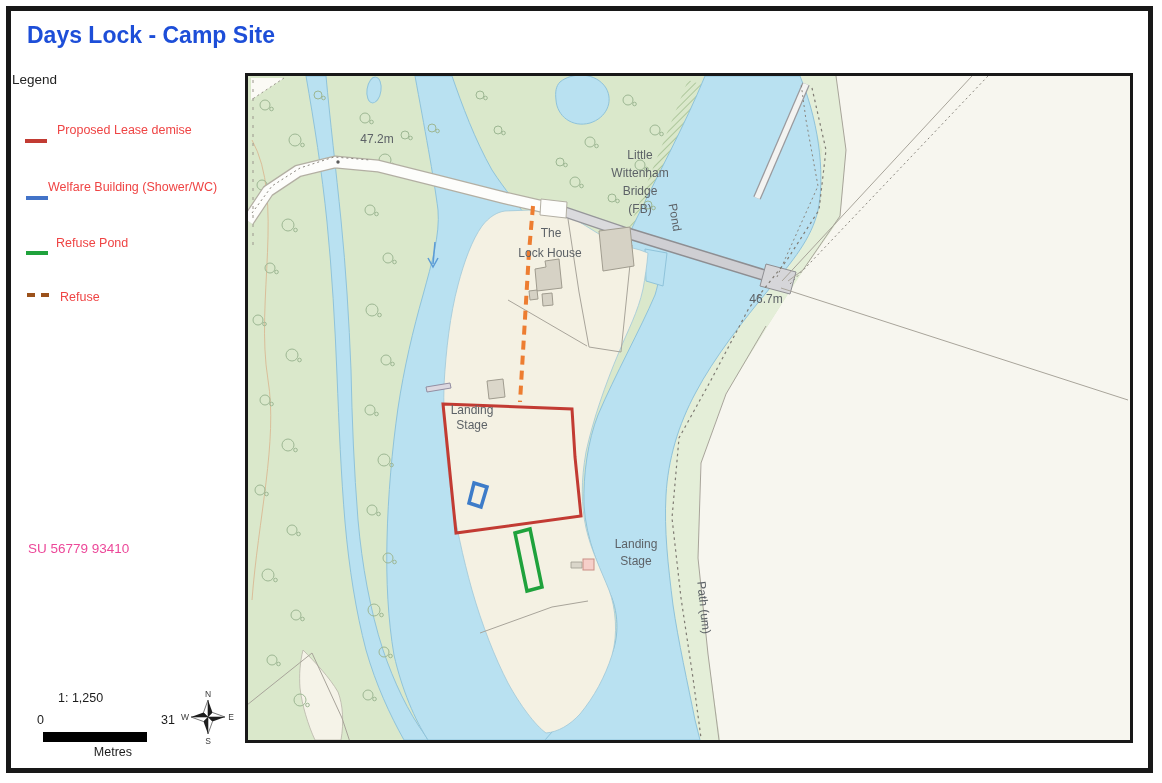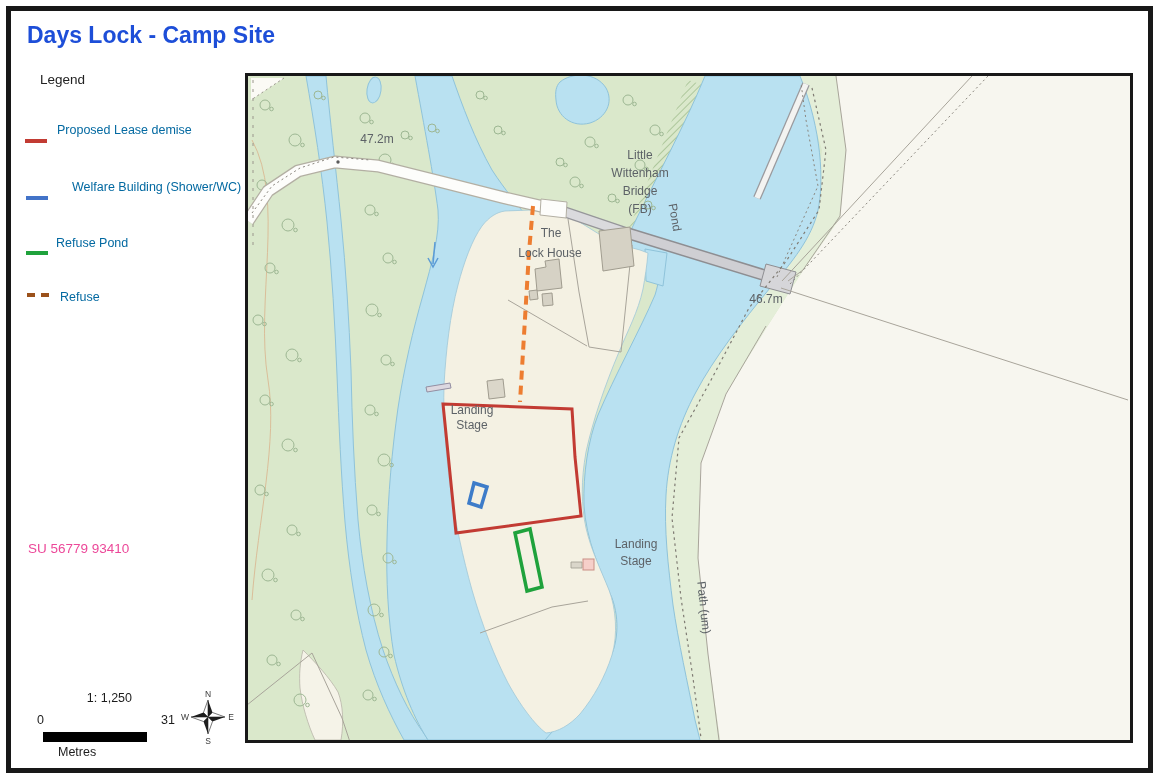--- a/index.html
+++ b/index.html
@@ -8,7 +8,7 @@
   .outer-frame{position:absolute;left:6px;top:6px;width:1147px;height:767px;
        border:5px solid #181818;box-sizing:border-box;pointer-events:none;}
   .page-title{position:absolute;left:27px;top:22px;font-size:23px;font-weight:bold;color:#1d4ed8;}
-  .legend-heading{position:absolute;left:40px;top:72px;font-size:13.5px;color:#222;}
+  .legend-heading{position:absolute;left:12px;top:72px;font-size:13.5px;color:#222;}
   .legend-label{position:absolute;font-size:12.5px;color:#0369a1;white-space:nowrap;}
   .legend-swatch{position:absolute;width:22px;height:4px;}
   .grid-ref{position:absolute;left:28px;top:541px;font-size:13.5px;color:#ec4899;}

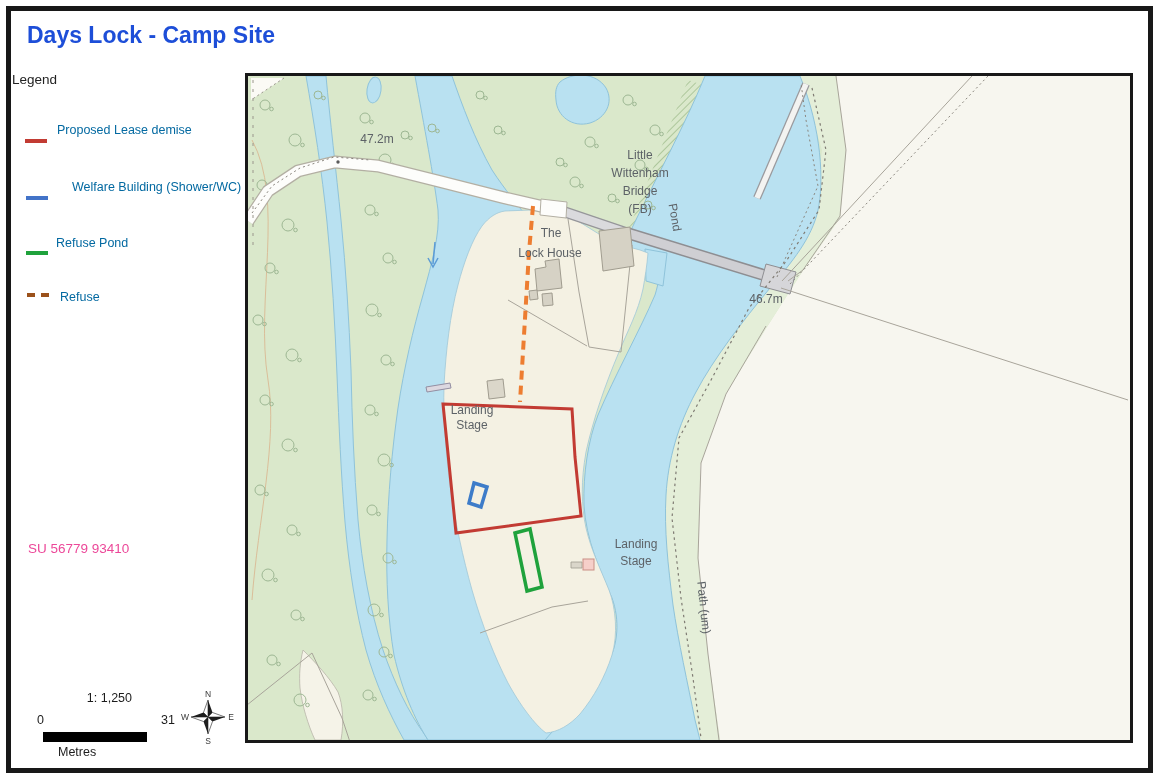--- a/index.html
+++ b/index.html
@@ -9,7 +9,7 @@
        border:5px solid #181818;box-sizing:border-box;pointer-events:none;}
   .page-title{position:absolute;left:27px;top:22px;font-size:23px;font-weight:bold;color:#1d4ed8;}
   .legend-heading{position:absolute;left:12px;top:72px;font-size:13.5px;color:#222;}
-  .legend-label{position:absolute;font-size:12.5px;color:#0369a1;white-space:nowrap;}
+  .legend-label{position:absolute;font-size:12.5px;color:#ef4444;white-space:nowrap;}
   .legend-swatch{position:absolute;width:22px;height:4px;}
   .grid-ref{position:absolute;left:28px;top:541px;font-size:13.5px;color:#ec4899;}
   .scale-ratio{position:absolute;left:58px;top:691px;width:74px;text-align:right;font-size:12.5px;}

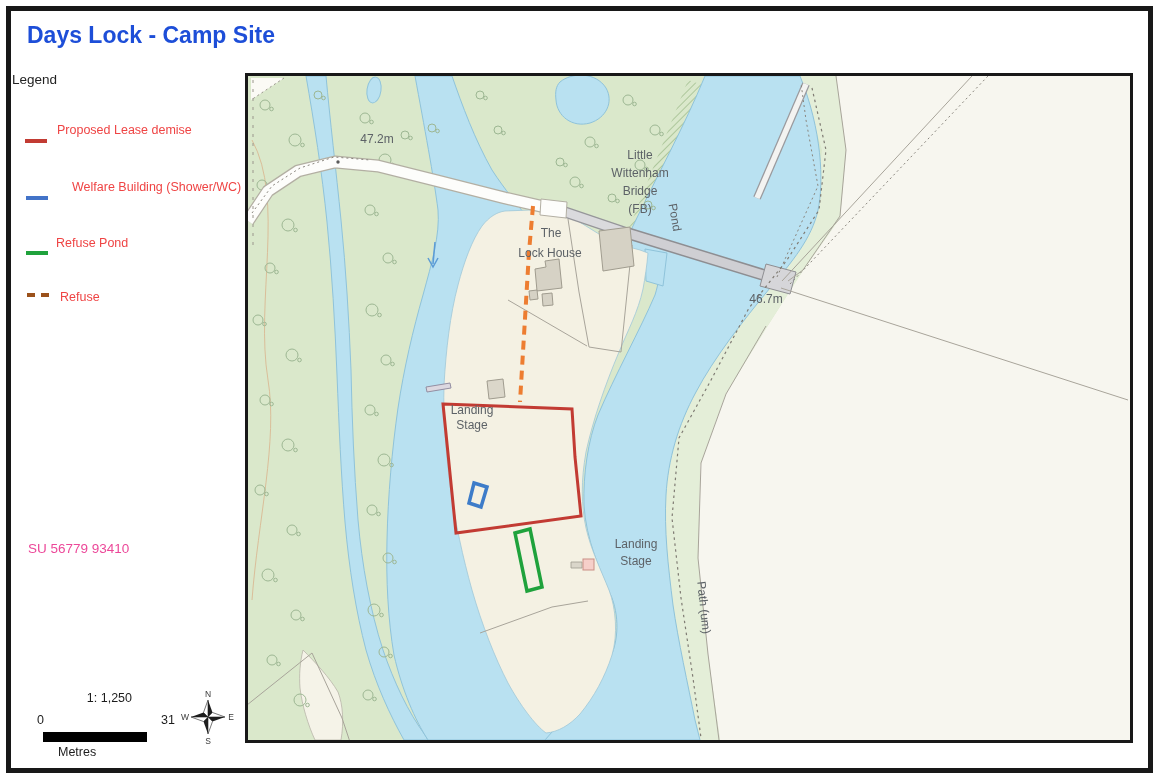--- a/index.html
+++ b/index.html
@@ -35,7 +35,7 @@
 <div class="legend-label" style="left:57px;top:123px">Proposed Lease demise</div>
 <div class="legend-swatch" style="left: 25px; top: 139px; background: rgb(194, 59, 51);"></div>
 
-<div class="legend-label" style="left:72px;top:180px">Welfare Building (Shower/WC)</div>
+<div class="legend-label" style="left:48px;top:180px">Welfare Building (Shower/WC)</div>
 <div class="legend-swatch" style="left: 26px; top: 196px; background: rgb(66, 115, 200);"></div>
 
 <div class="legend-label" style="left:56px;top:236px">Refuse Pond</div>

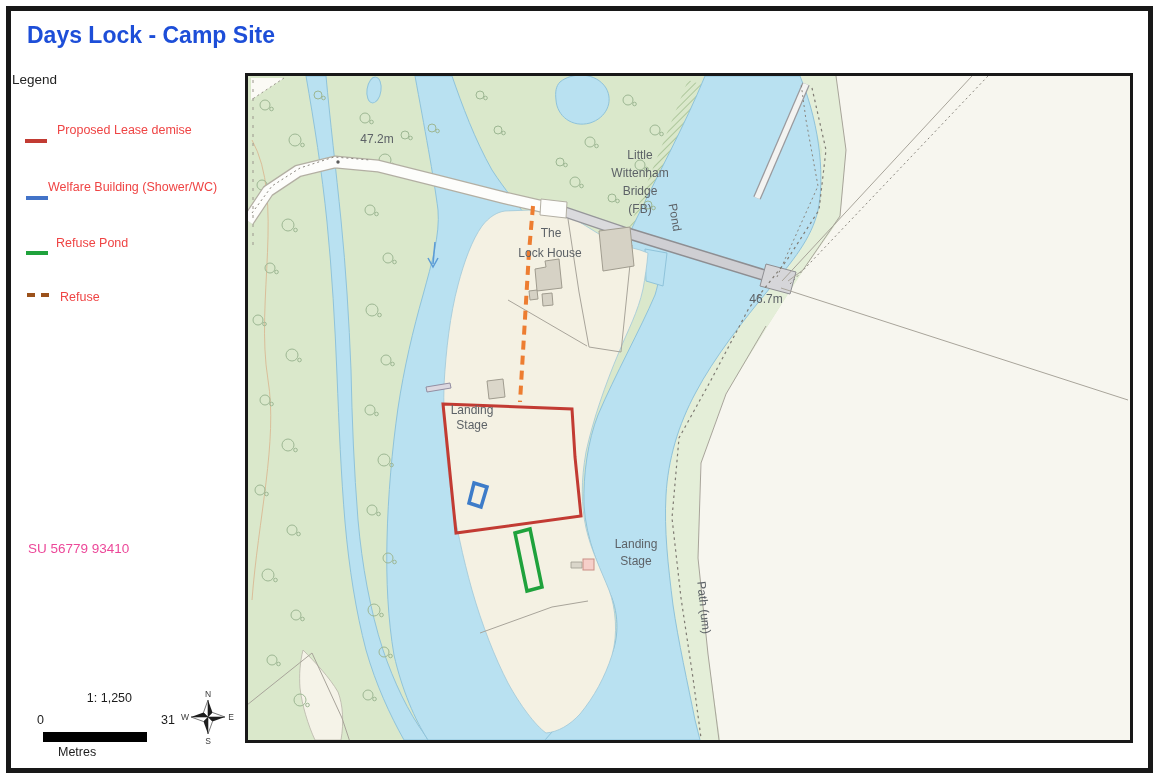--- a/index.html
+++ b/index.html
@@ -12,7 +12,7 @@
   .legend-label{position:absolute;font-size:12.5px;color:#ef4444;white-space:nowrap;}
   .legend-swatch{position:absolute;width:22px;height:4px;}
   .grid-ref{position:absolute;left:28px;top:541px;font-size:13.5px;color:#ec4899;}
-  .scale-ratio{position:absolute;left:58px;top:691px;width:74px;text-align:right;font-size:12.5px;}
+  .scale-ratio{position:absolute;left:58px;top:691px;width:74px;text-align:left;font-size:12.5px;}
   .scale-zero{position:absolute;left:37px;top:713px;font-size:12.5px;}
   .scale-max{position:absolute;left:137px;top:713px;font-size:12.5px;margin-left:24px;}
   .scale-bar{position:absolute;left:43px;top:732px;width:104px;height:10px;background:#000;}

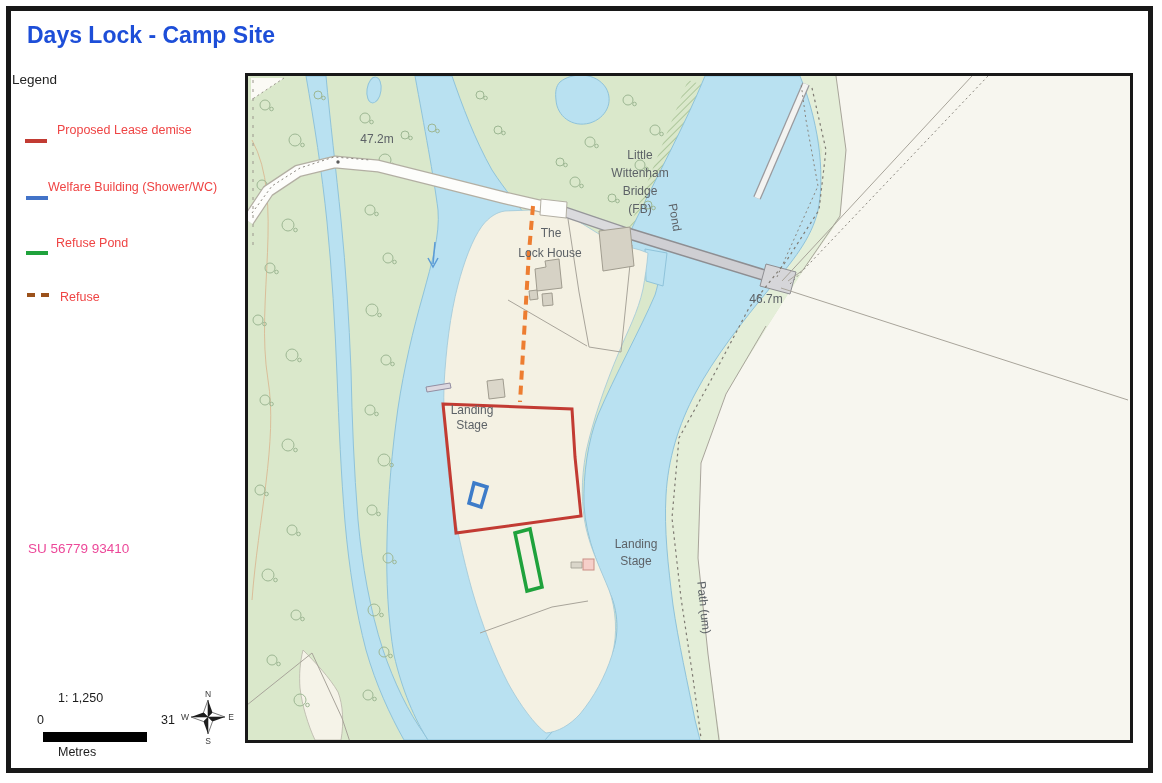--- a/index.html
+++ b/index.html
@@ -16,7 +16,7 @@
   .scale-zero{position:absolute;left:37px;top:713px;font-size:12.5px;}
   .scale-max{position:absolute;left:137px;top:713px;font-size:12.5px;margin-left:24px;}
   .scale-bar{position:absolute;left:43px;top:732px;width:104px;height:10px;background:#000;}
-  .scale-units{position:absolute;left:58px;top:745px;width:74px;text-align:left;font-size:12.5px;}
+  .scale-units{position:absolute;left:58px;top:745px;width:74px;text-align:right;font-size:12.5px;}
   .map-box{position:absolute;left:245px;top:73px;width:888px;height:670px;
        border:3px solid #181818;box-sizing:border-box;background:#8b5cf6;}
   .map-box svg{display:block;}

